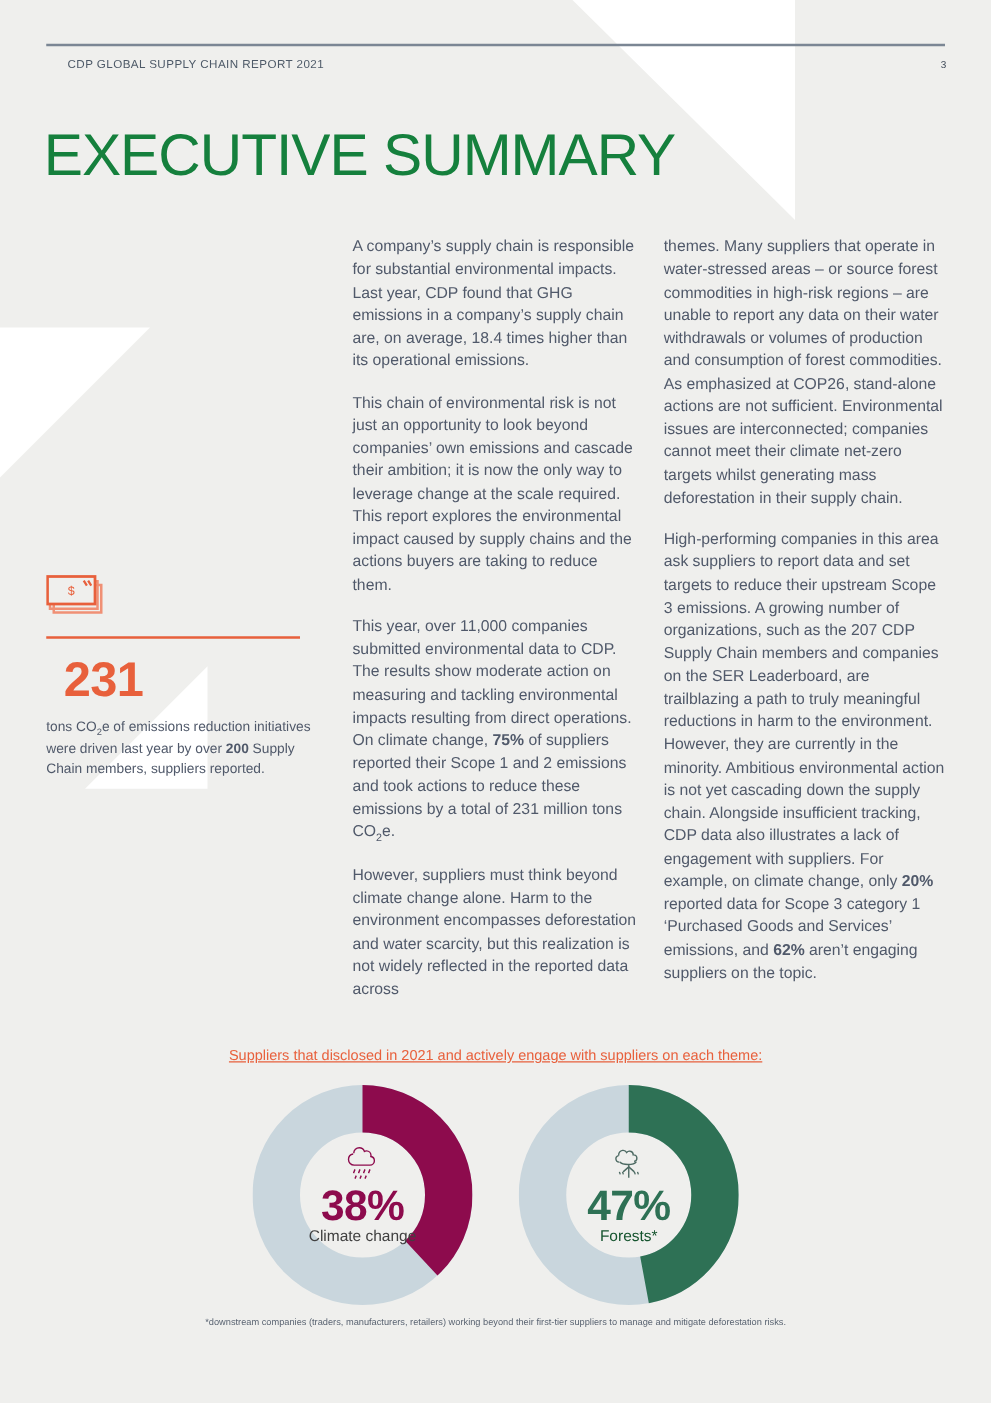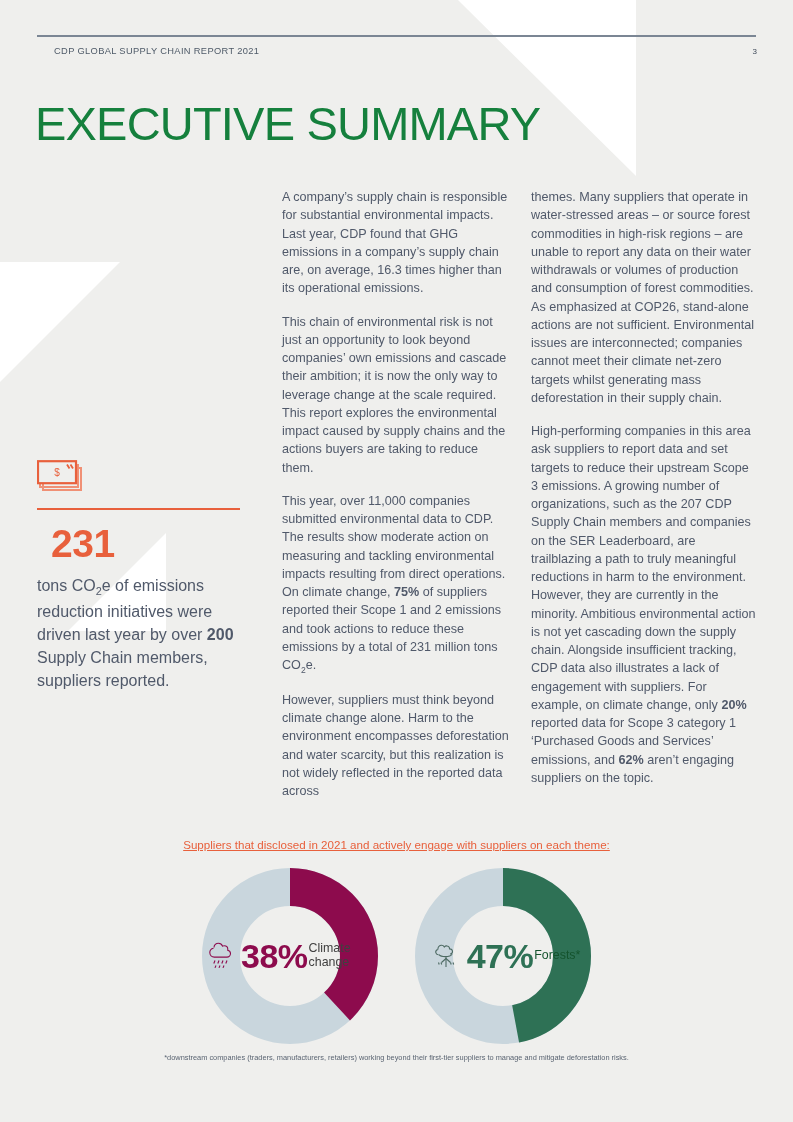--- a/index.html
+++ b/index.html
@@ -226,7 +226,7 @@
 </div>
 
 <div class="body-col" id="col-left">
-  <p>A company’s supply chain is responsible for substantial environmental impacts. Last year, CDP found that GHG emissions in a company’s supply chain are, on average, 16.3 times higher than its operational emissions.</p>
+  <p>A company’s supply chain is responsible for substantial environmental impacts. Last year, CDP found that GHG emissions in a company’s supply chain are, on average, 18.4 times higher than its operational emissions.</p>
   <p>This chain of environmental risk is not just an opportunity to look beyond companies’ own emissions and cascade their ambition; it is now the only way to leverage change at the scale required. This report explores the environmental impact caused by supply chains and the actions buyers are taking to reduce them.</p>
   <p>This year, over 11,000 companies submitted environmental data to CDP. The results show moderate action on measuring and tackling environmental impacts resulting from direct operations. On climate change, <b>75%</b> of suppliers reported their Scope 1 and 2 emissions and took actions to reduce these emissions by a total of 231 million tons CO<sub>2</sub>e.</p>
   <p>However, suppliers must think beyond climate change alone. Harm to the environment encompasses deforestation and water scarcity, but this realization is not widely reflected in the reported data across</p>

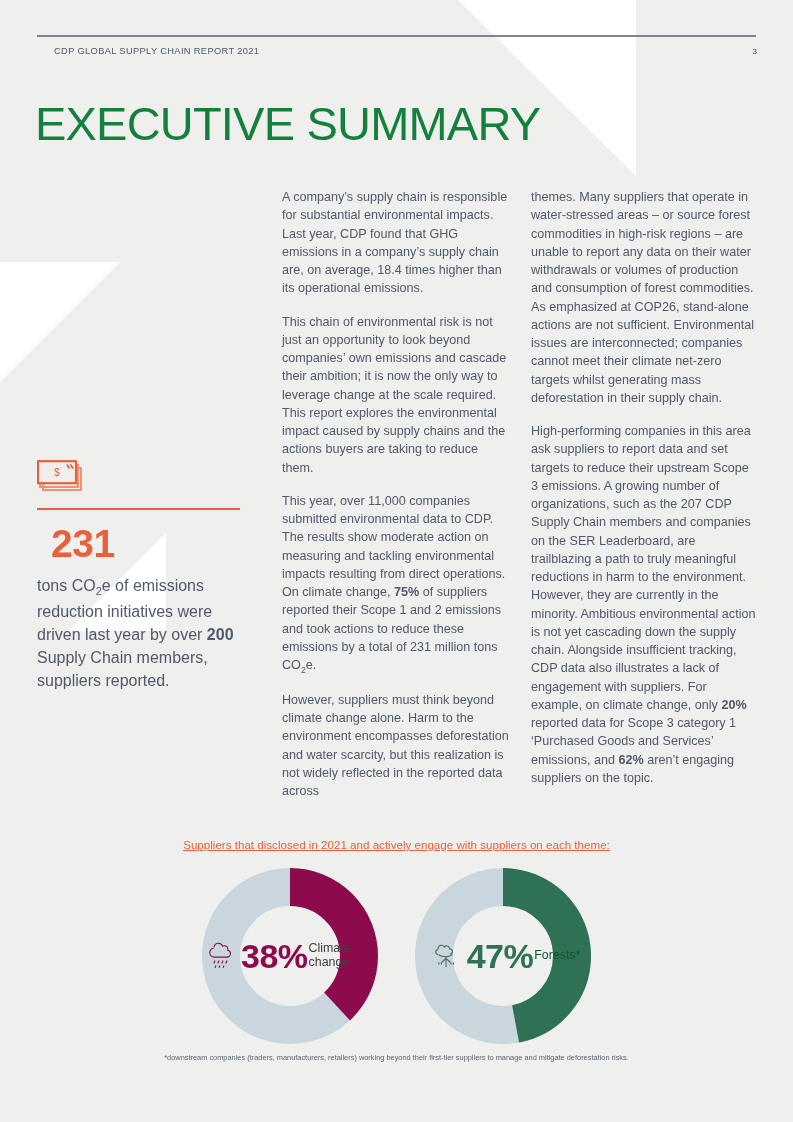--- a/index.html
+++ b/index.html
@@ -114,7 +114,7 @@
   }
   #stat-caption {
     margin-top: 10px;
-    font-size: 16px;
+    font-size: 11px;
     line-height: 1.44;
     color: #50596a;
     position: relative;

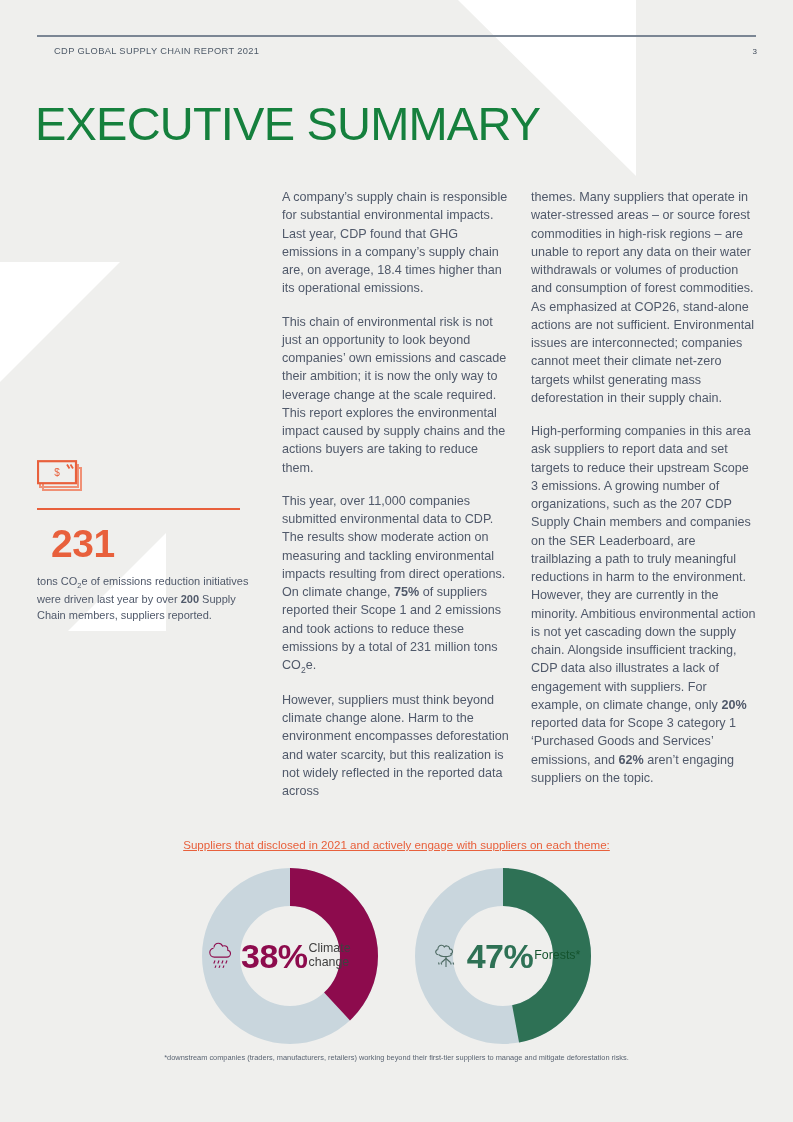--- a/index.html
+++ b/index.html
@@ -166,7 +166,7 @@
     left: 0; top: 0;
     width: 176px; height: 176px;
     display: flex;
-    flex-direction: row;
+    flex-direction: column;
     align-items: center;
     justify-content: center;
     gap: 1px;

